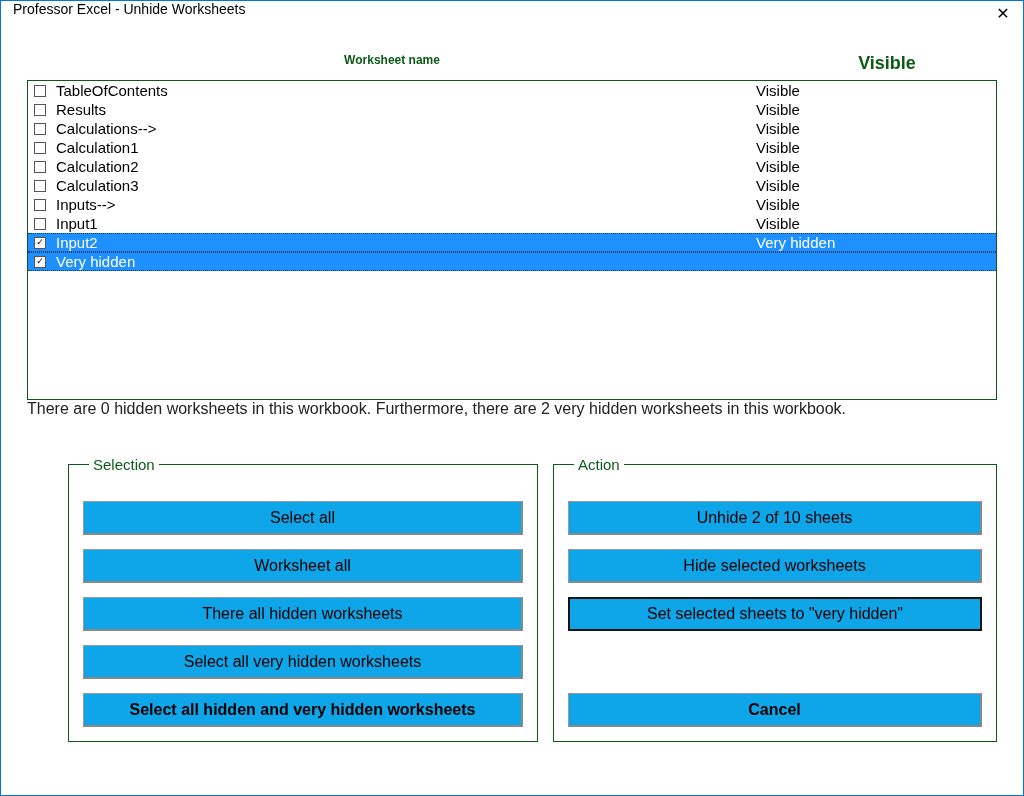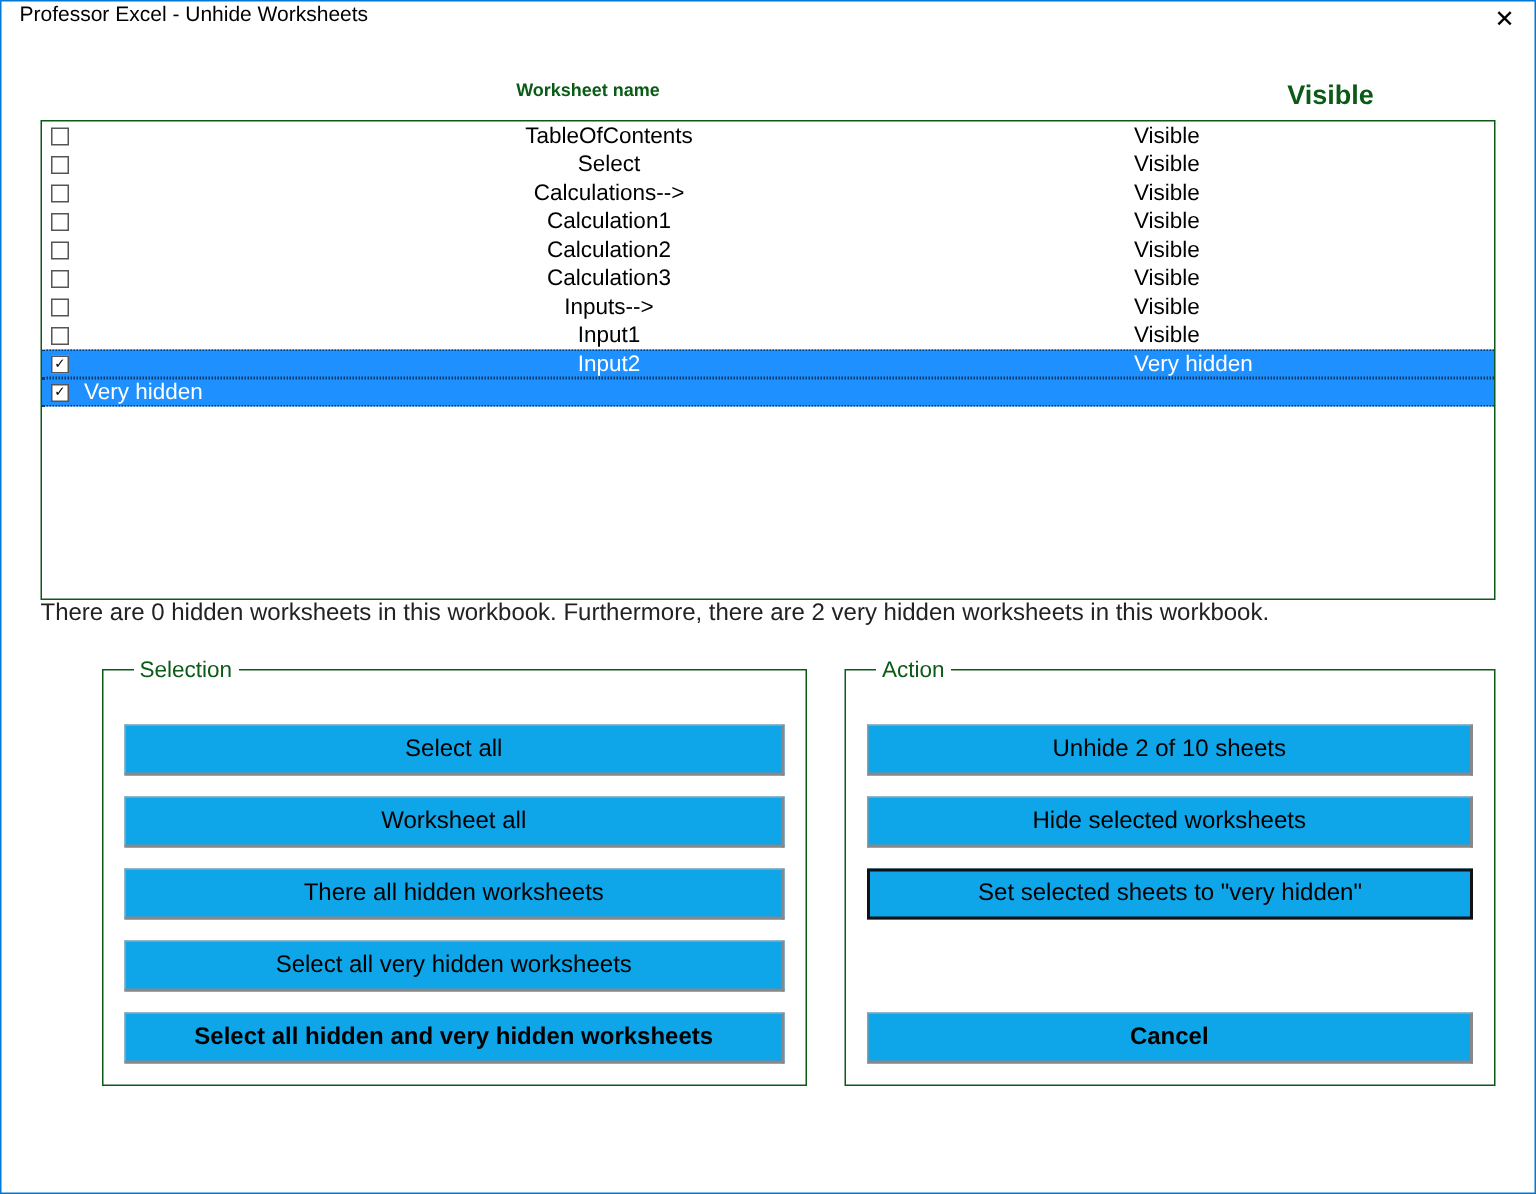--- a/index.html
+++ b/index.html
@@ -91,7 +91,6 @@
   .listrow .wname {
     flex: 0 0 700px;
     white-space: nowrap;
-    text-align: center;
   }
   .listrow .wvis {
     flex: 1;

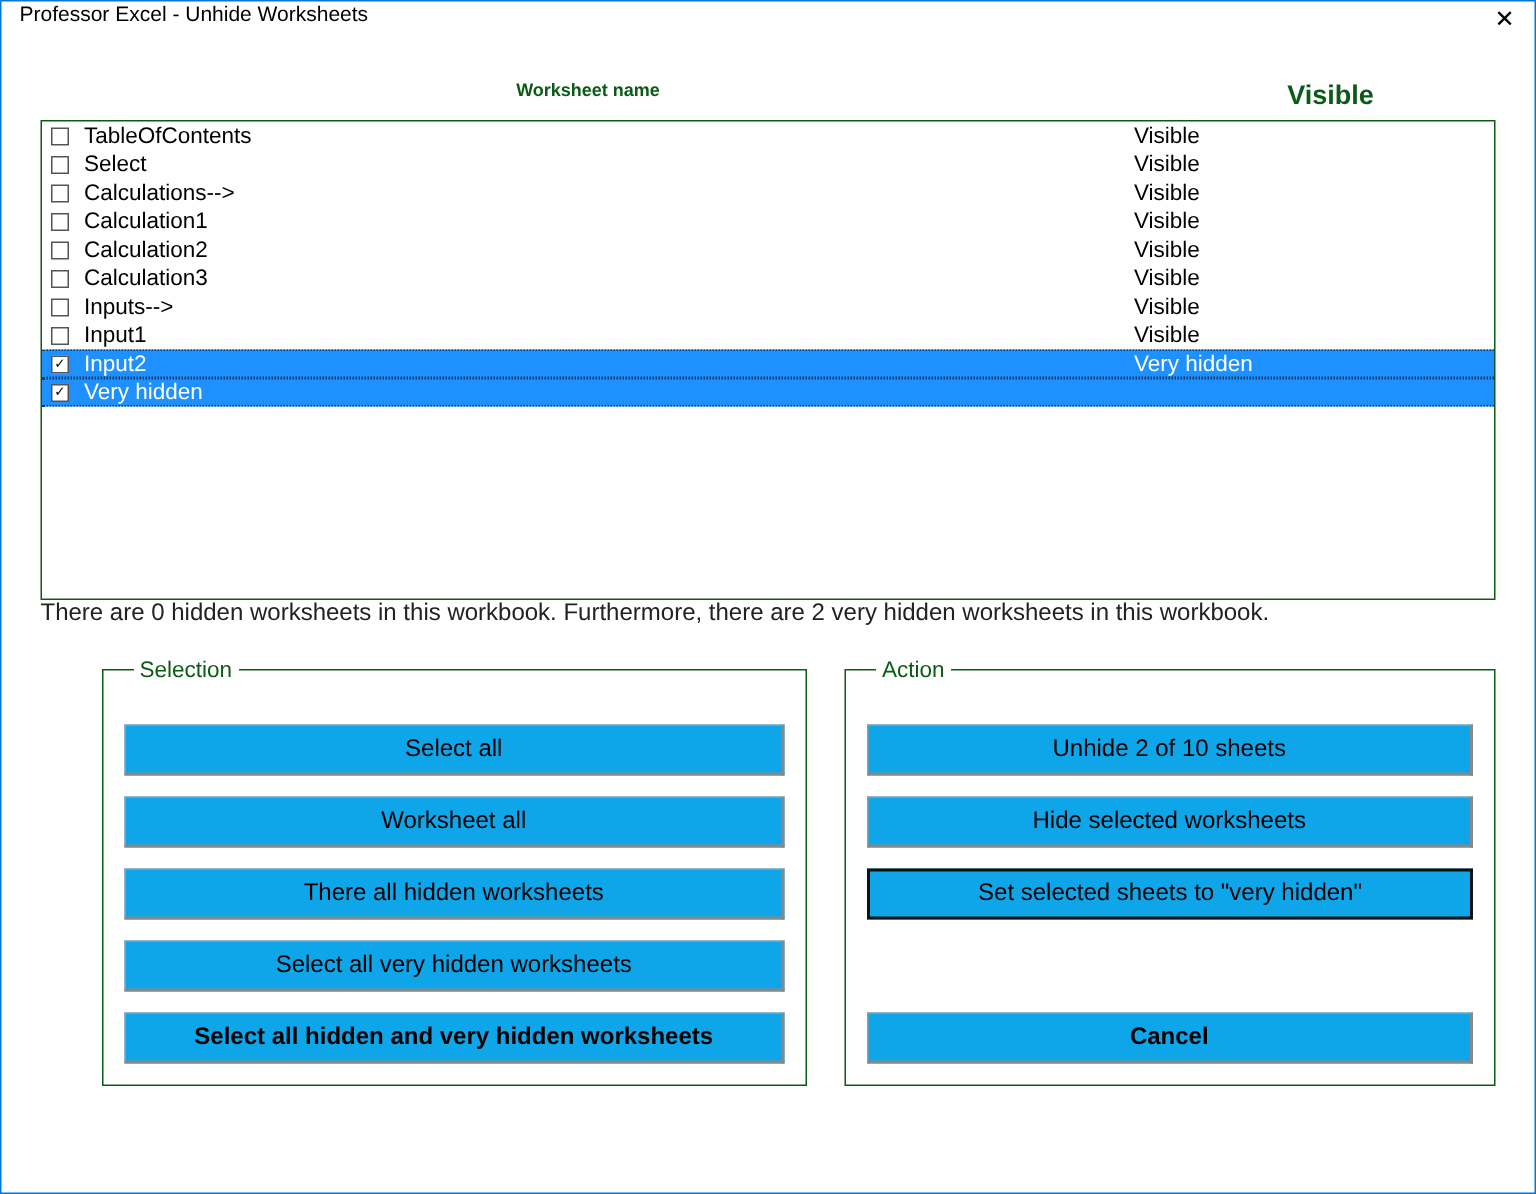--- a/index.html
+++ b/index.html
@@ -163,7 +163,7 @@
       </div>
       <div class="listrow">
         <span class="chk"></span>
-        <span class="wname">Select</span>
+        <span class="wname">Results</span>
         <span class="wvis">Visible</span>
       </div>
       <div class="listrow">

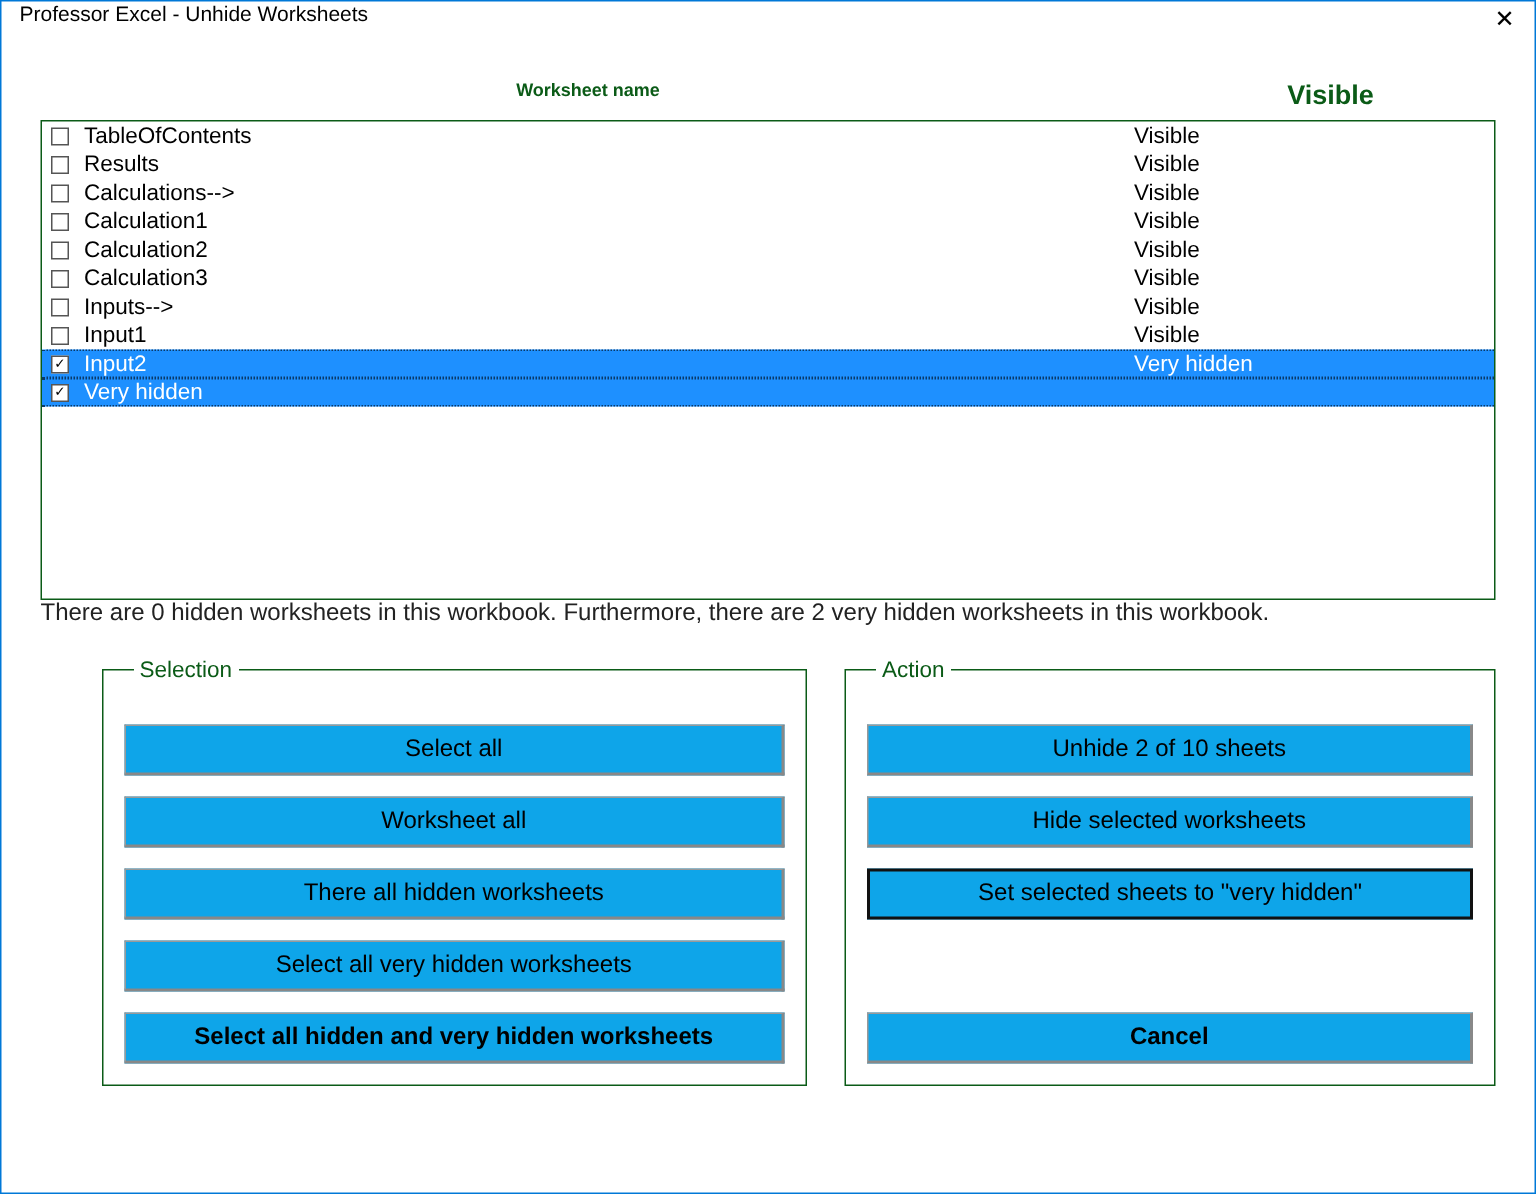--- a/index.html
+++ b/index.html
@@ -102,8 +102,8 @@
   }
   .groups {
     display: flex;
-    gap: 25px;
-    margin-top: 20px;
+    gap: 15px;
+    margin-top: 38px;
     padding-left: 41px;
   }
   fieldset.group {

